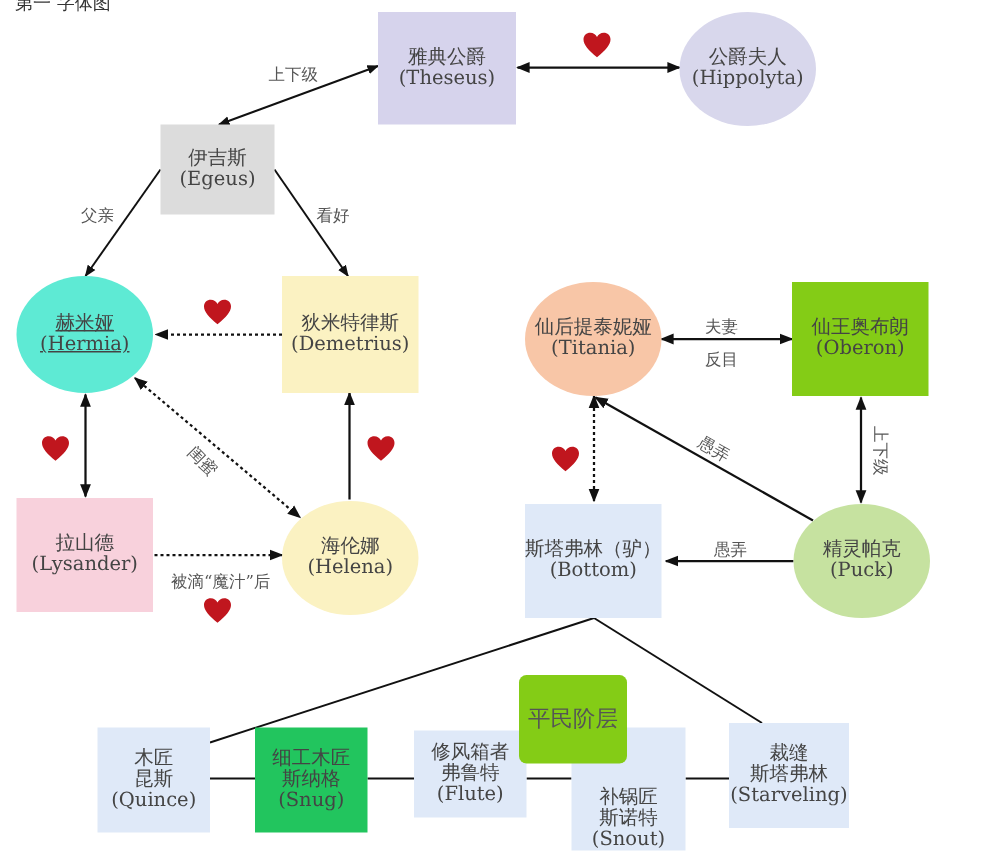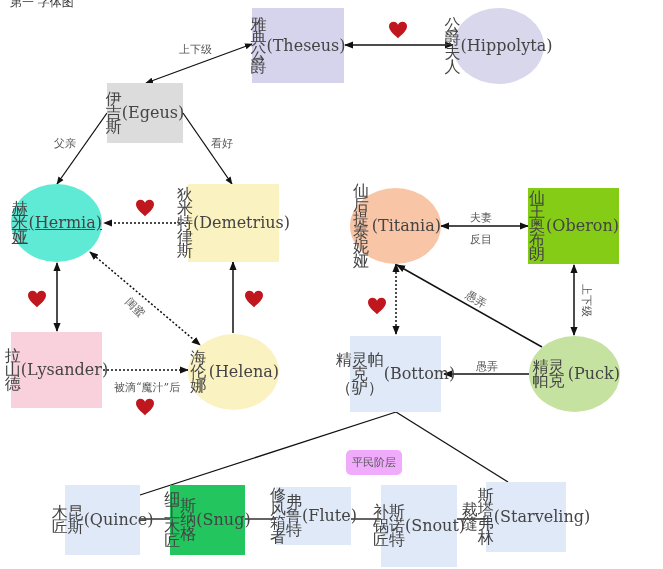--- a/index.html
+++ b/index.html
@@ -4,7 +4,7 @@
 <style>
   html,body{margin:0;padding:0;background:#ffffff;}
   body{width:663px;height:569px;position:relative;overflow:hidden;font-family:"DejaVu Serif","Liberation Serif",serif;color:#333;}
-  .node{position:absolute;display:flex;align-items:center;justify-content:center;text-align:center;font-size:16px;line-height:14px;color:#444;}
+  .node{position:absolute;display:flex;flex-direction:column;align-items:center;justify-content:center;text-align:center;font-size:13px;line-height:14px;color:#444;}
   .rect{border-radius:0;}
   .ellipse{border-radius:50%;}
   .lbl{position:absolute;font-size:11px;color:#555;white-space:nowrap;}

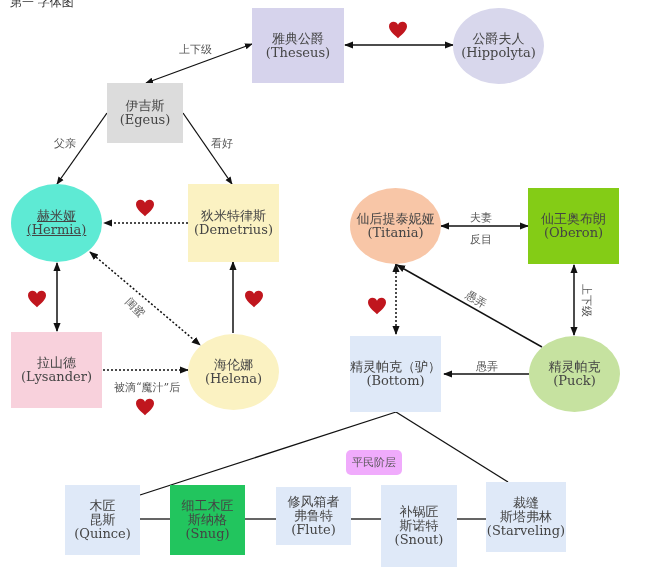--- a/index.html
+++ b/index.html
@@ -99,7 +99,7 @@
   <span>(Oberon)</span>
 </div>
 <div class="node rect" style="left:350px;top:336px;width:91px;height:76px;background:#dfe9f8;">
-  <span>精灵帕克（驴）</span>
+  <span>斯塔弗林（驴）</span>
   <span>(Bottom)</span>
 </div>
 <div class="node ellipse" style="left:529px;top:336px;width:91px;height:76px;background:#c6e2a0;">

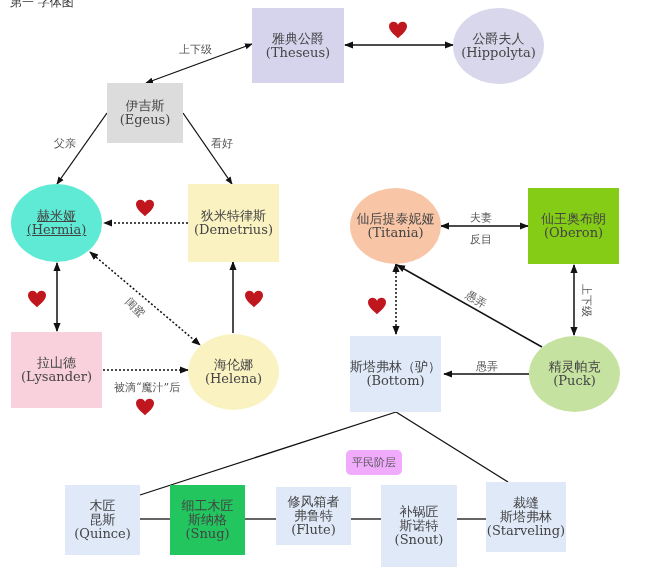--- a/index.html
+++ b/index.html
@@ -10,7 +10,7 @@
   .lbl{position:absolute;font-size:11px;color:#555;white-space:nowrap;}
   .heart{position:absolute;width:20px;height:18px;}
   svg.edges{position:absolute;left:0;top:0;}
-  .tag{position:absolute;background:#f0abfc;border-radius:5px;font-size:11px;color:#555;padding:5px 6px;}
+  .tag{position:absolute;background:#84cc16;border-radius:5px;font-size:15px;color:#555;padding:20px 6px;}
   .topcut{position:absolute;left:10px;top:-6px;font-size:12px;color:#333;}
 </style>
 </head>

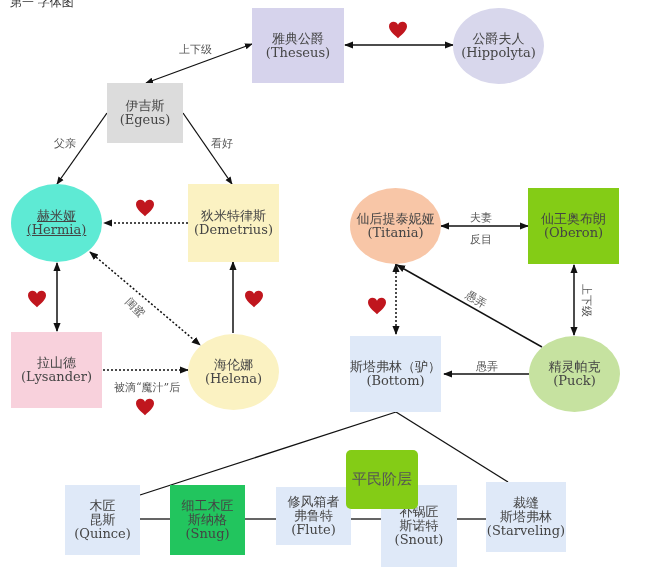--- a/index.html
+++ b/index.html
@@ -122,7 +122,7 @@
   <span>弗鲁特</span>
   <span>(Flute)</span>
 </div>
-<div class="node rect" style="left:381px;top:485px;width:76px;height:82px;background:#dfe9f8;">
+<div class="node rect" style="left:381px;top:485px;width:76px;height:82px;background:#dfe9f8;justify-content:flex-end;">
   <span>补锅匠</span>
   <span>斯诺特</span>
   <span>(Snout)</span>

